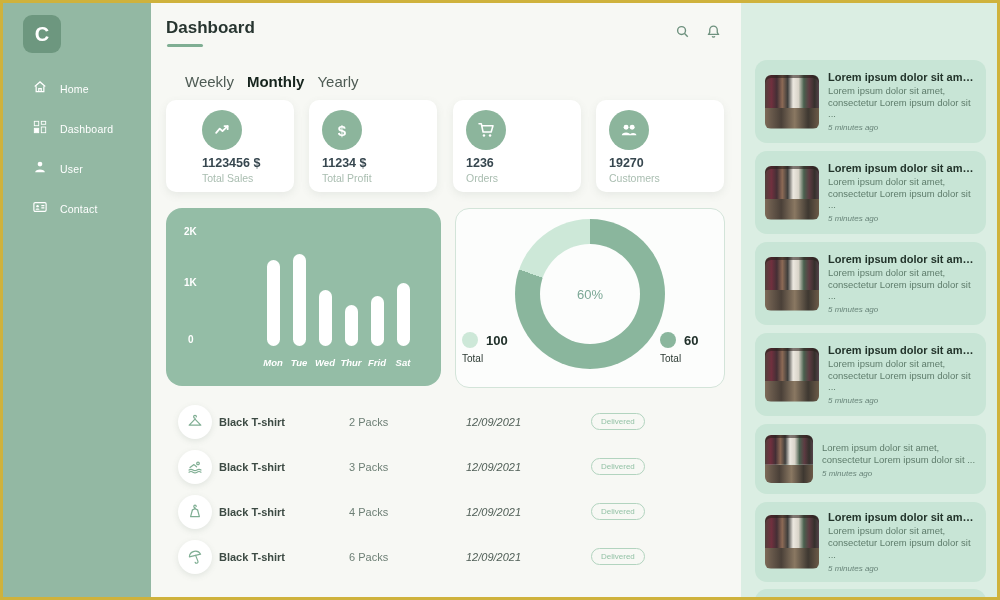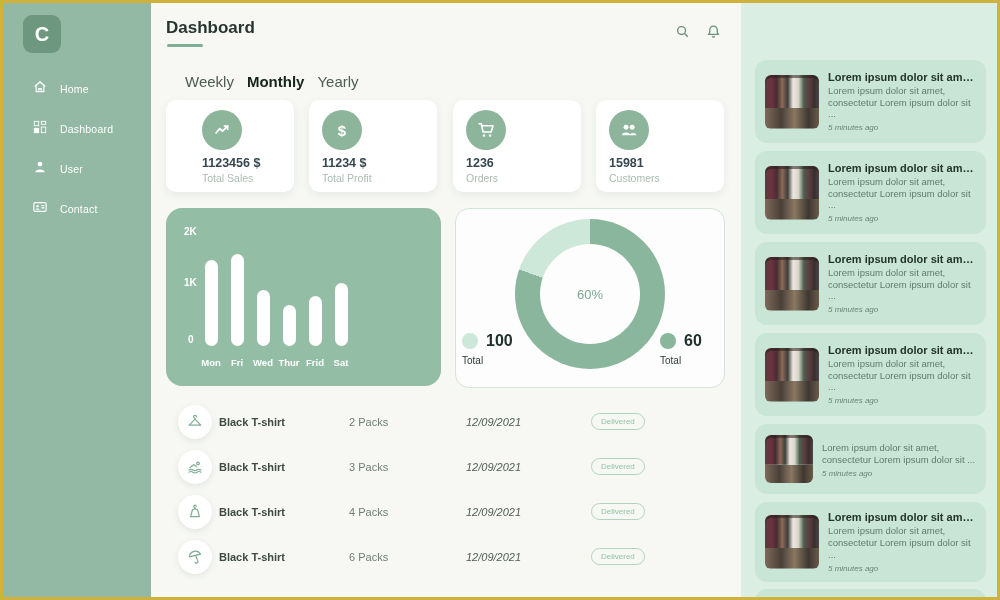--- a/index.html
+++ b/index.html
@@ -196,7 +196,7 @@
           <path d="M8.6 12.6 c.4-2.6 5.8-2.6 6 0 z"></path>
         </svg>
     </div>
-    <div class="stat-value">15981</div>
+    <div class="stat-value">19270</div>
     <div class="stat-label">Customers</div>
   </div>
 

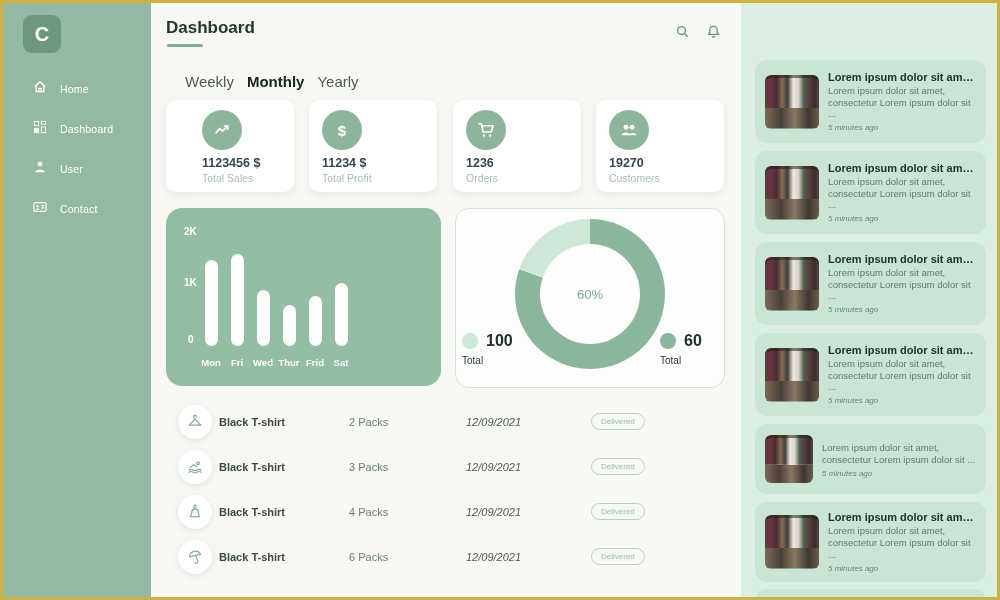--- a/index.html
+++ b/index.html
@@ -55,7 +55,7 @@
   .legend { position:absolute; width:90px; }
   .legend-row { display:flex; align-items:center; gap:8px; }
   .legend-dot { width:16px; height:16px; border-radius:50%; }
-  .legend-num { font-size:16px; font-weight:700; color:#20302a; }
+  .legend-num { font-size:13px; font-weight:700; color:#20302a; }
   .legend-total { margin-top:5px; font-size:10px; color:#2c3a33; }
   
   .order-row { position:absolute; left:163px; width:565px; height:44px; cursor:pointer; }

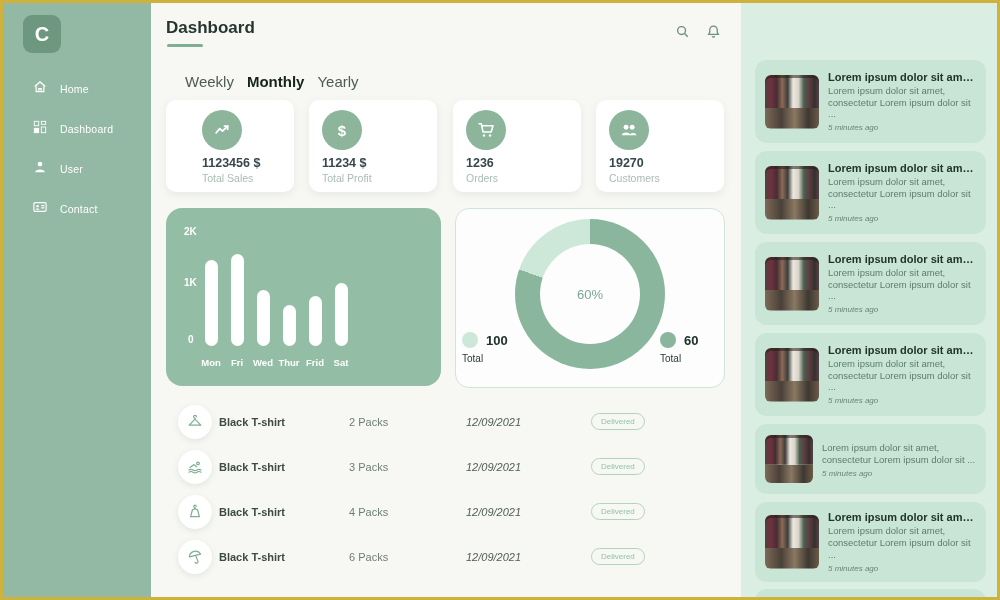--- a/index.html
+++ b/index.html
@@ -41,7 +41,7 @@
   
   .bar-card { position:absolute; left:163px; top:205px; width:275px; height:178px; background:#94bda6; border-radius:16px; }
   .ytick { position:absolute; color:#fff; font-size:10px; font-weight:700; }
-  .bar-area { position:absolute; left:195px; top:223px; width:230px; height:145px; display:flex; justify-content:flex-start; }
+  .bar-area { position:absolute; left:183px; top:223px; width:230px; height:145px; display:flex; justify-content:flex-end;font-style:italic; }
   .bar-col { width:26px; display:flex; flex-direction:column; align-items:center; justify-content:flex-end; }
   .bar { width:13px; background:#fff; border-radius:7px; }
   .bar-label { margin-top:11px; font-size:9.5px; font-weight:700; color:#fff; height:14px; }

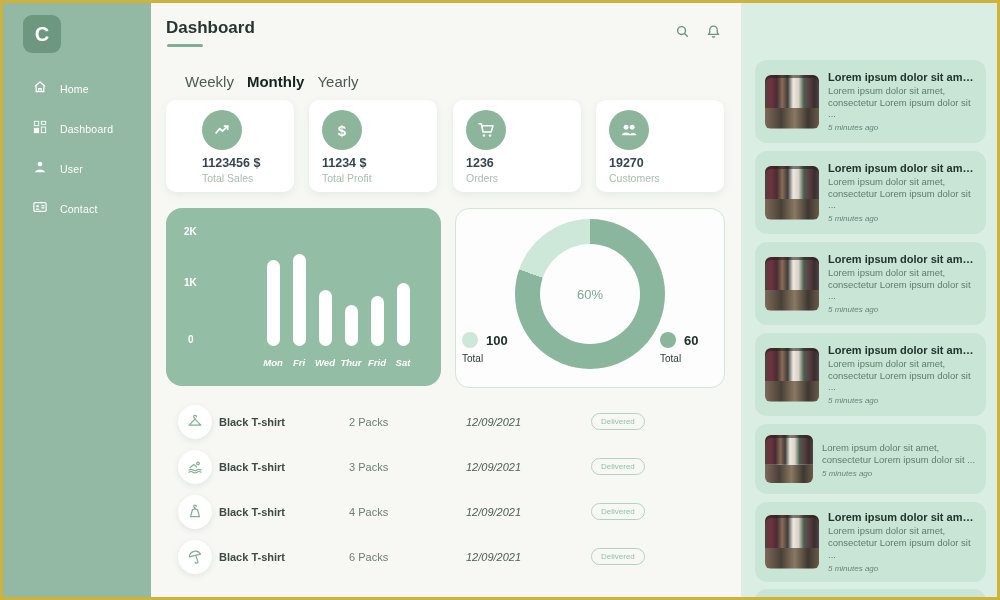--- a/index.html
+++ b/index.html
@@ -211,7 +211,7 @@
       </div>
     <div class="bar-col">
         <div class="bar" style="height: 92px;"></div>
-        <div class="bar-label">Fri</div>
+        <div class="bar-label">Tue</div>
       </div>
     <div class="bar-col">
         <div class="bar" style="height: 56px;"></div>

